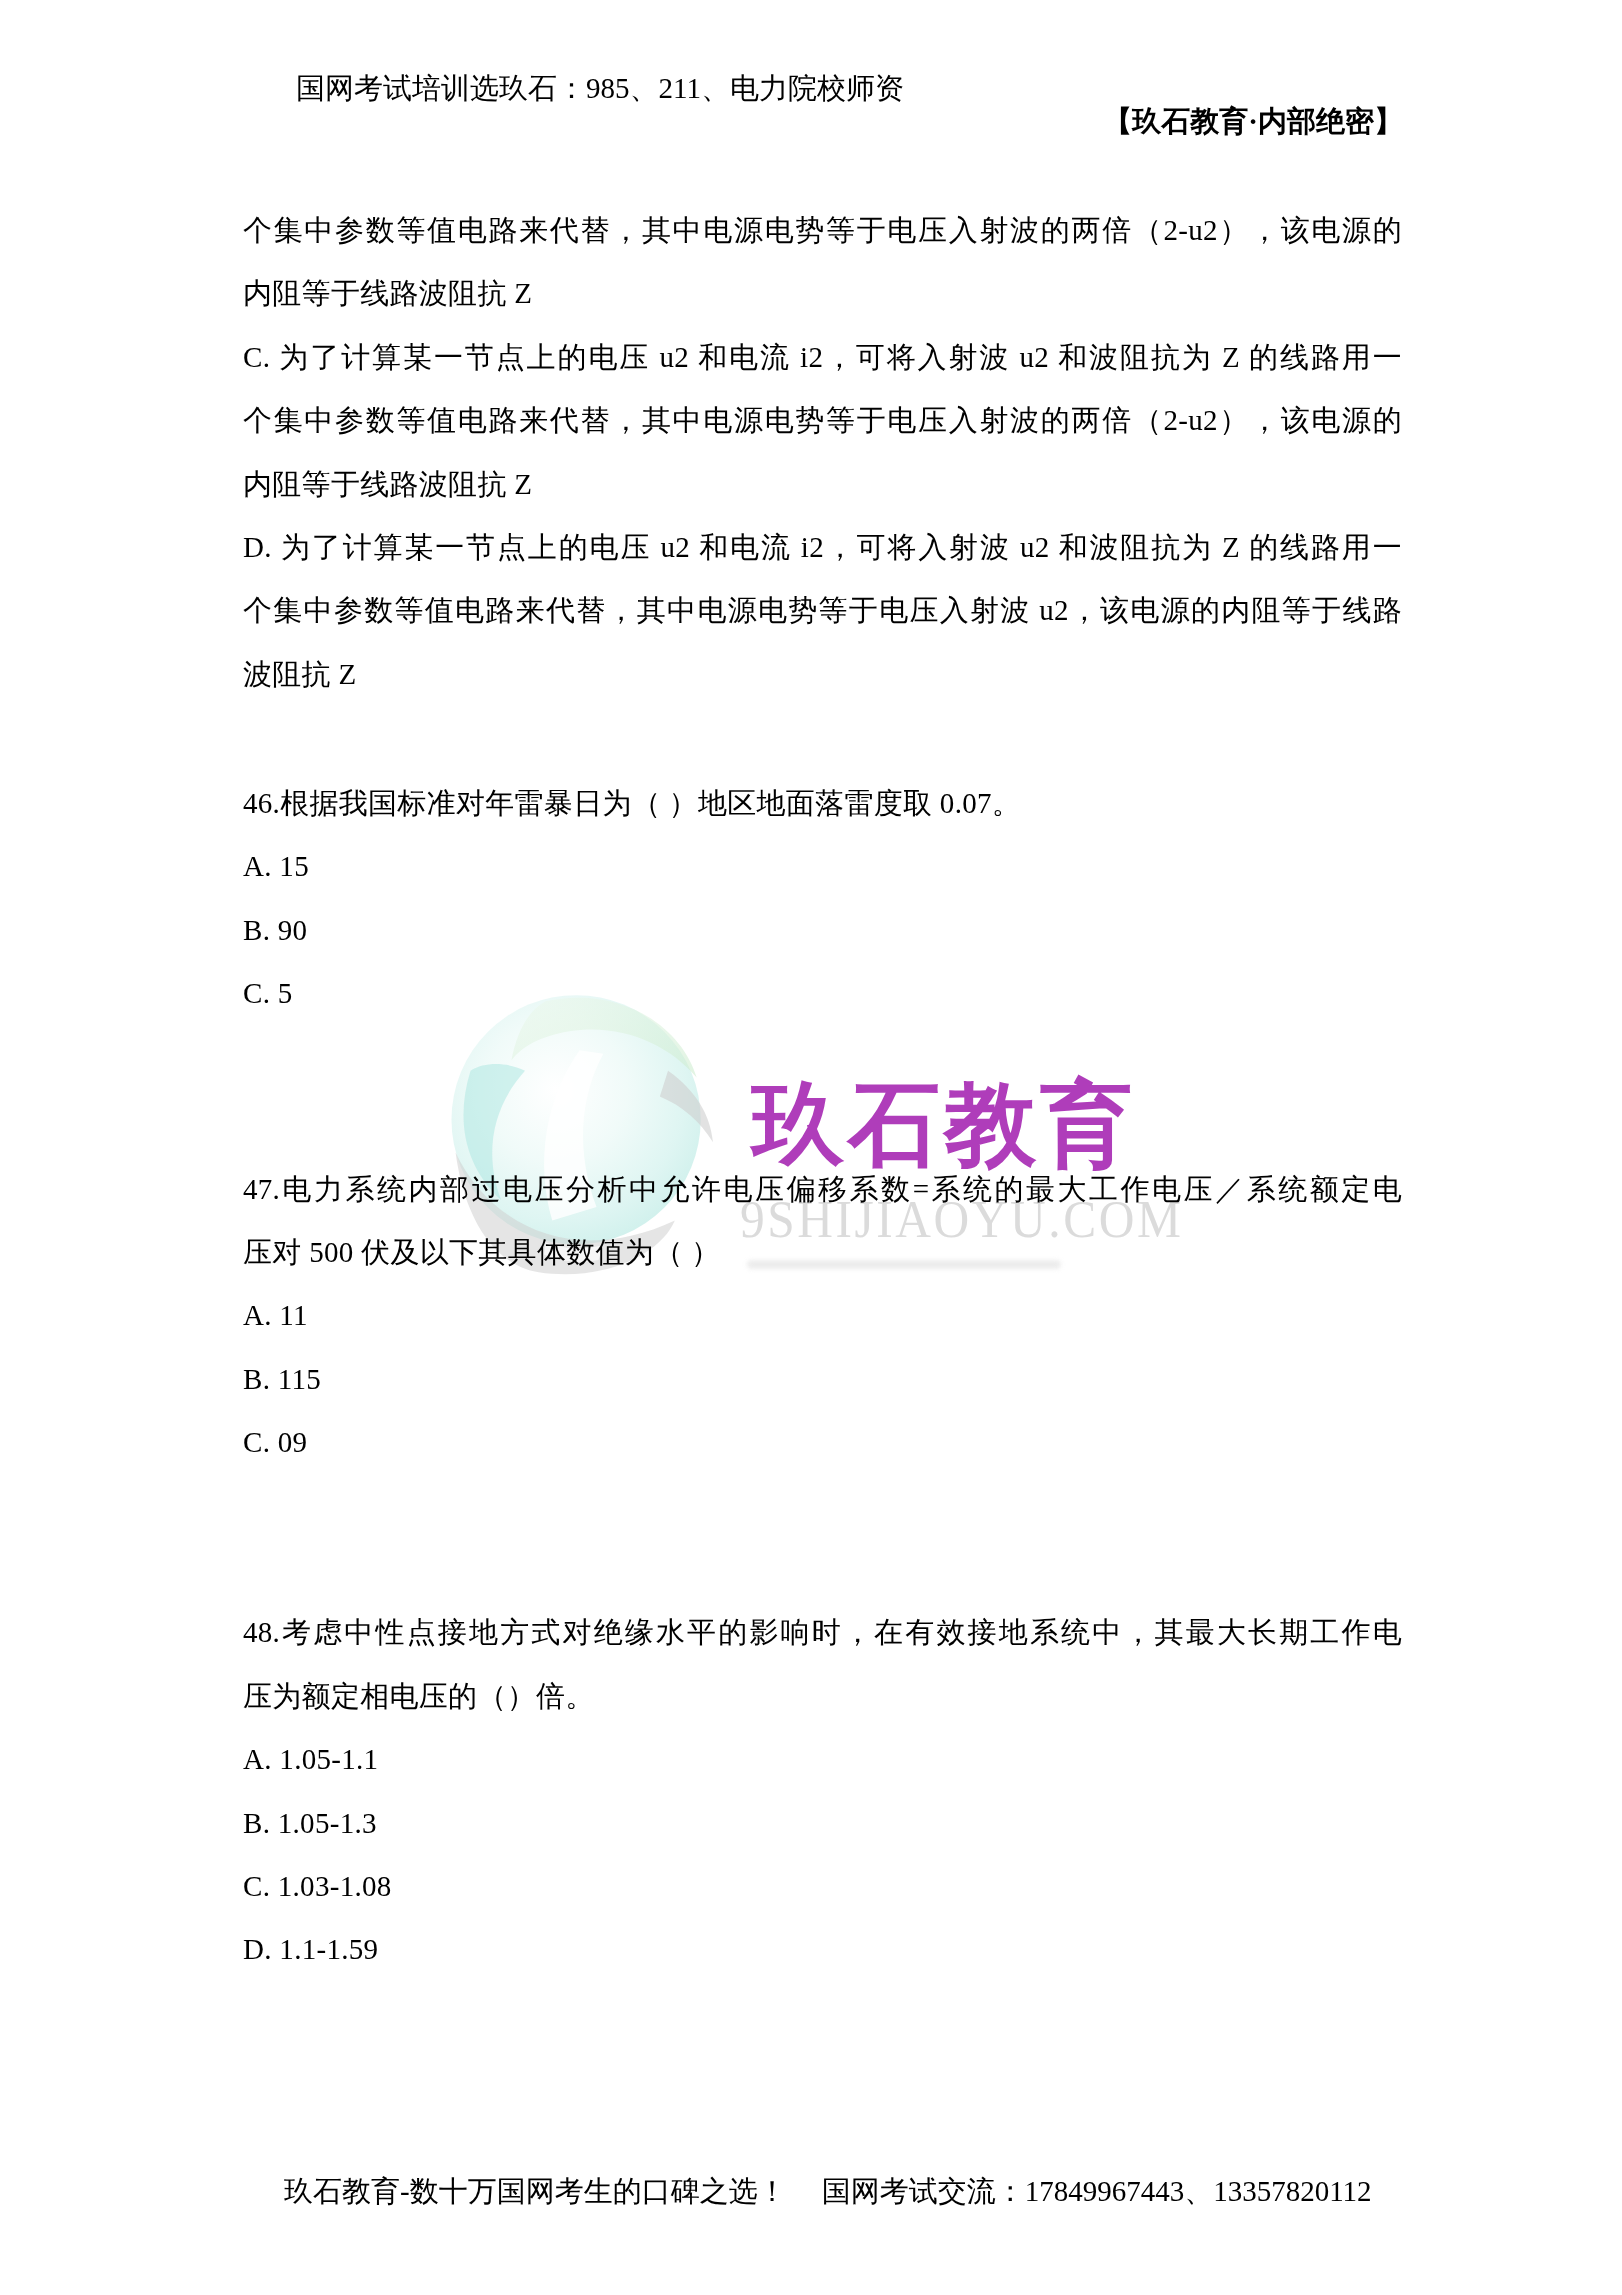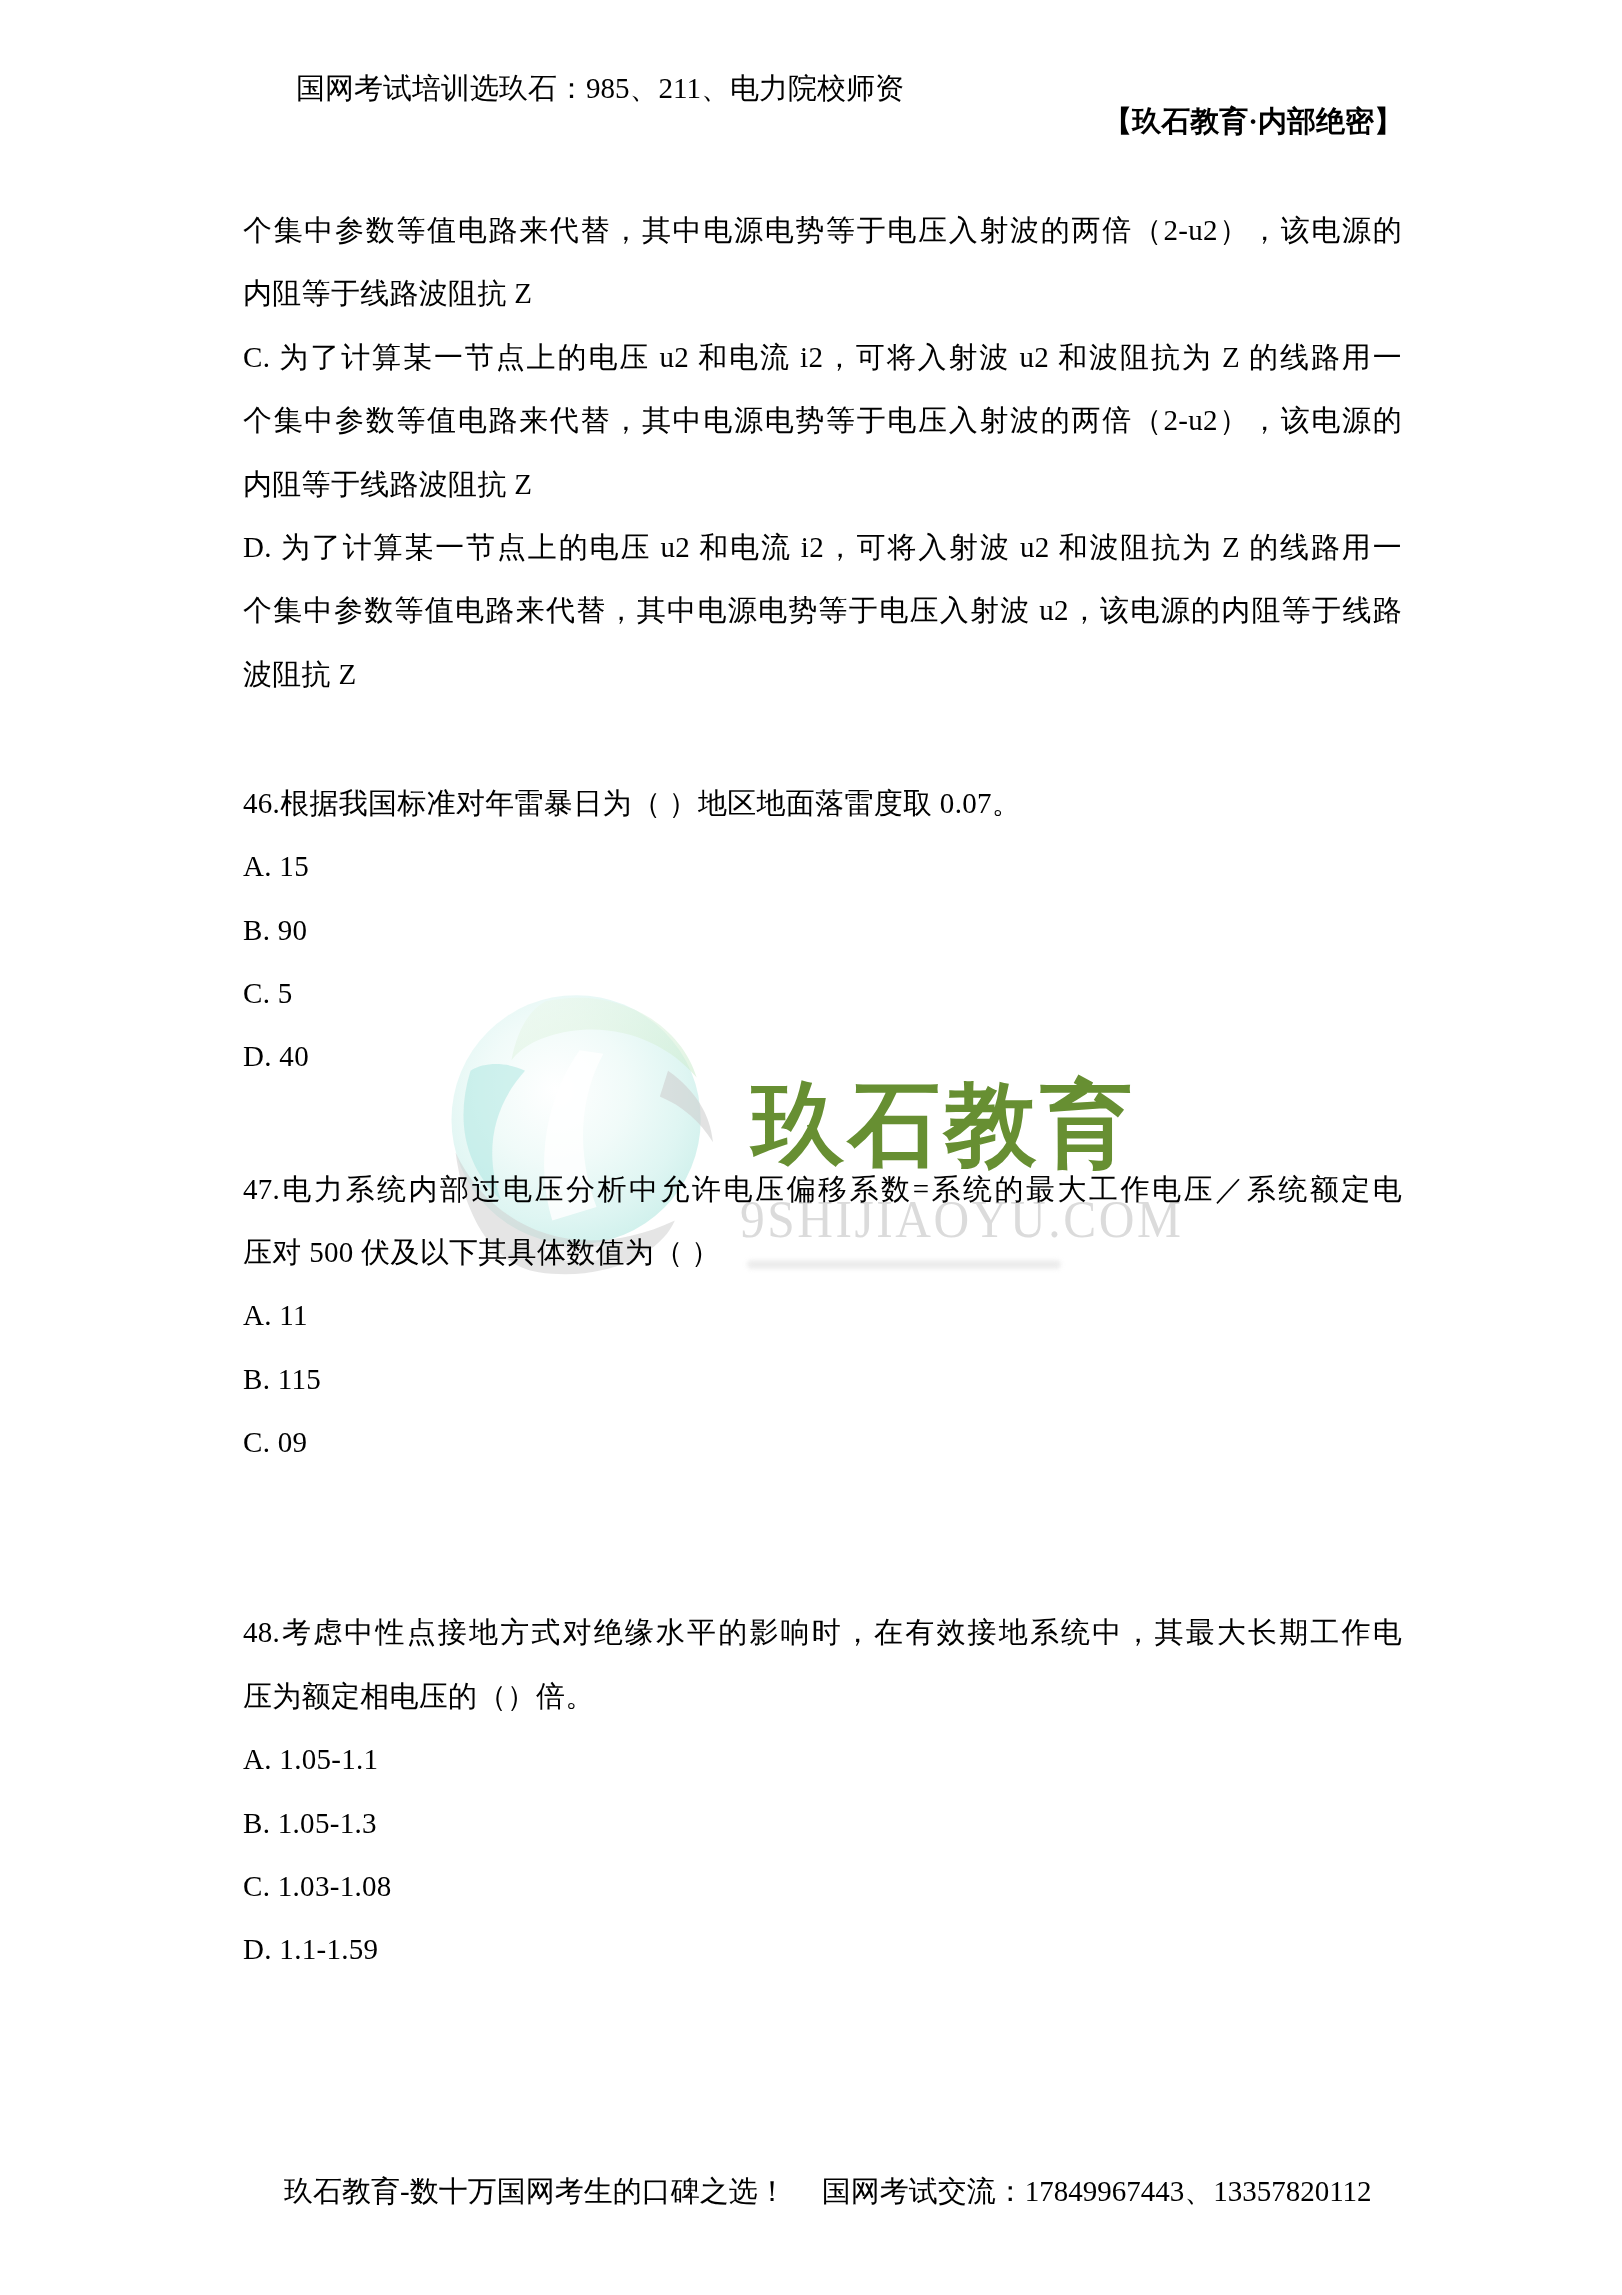--- a/index.html
+++ b/index.html
@@ -99,7 +99,6 @@
   <div class="ln" style="top:835px">A. 15</div>
   <div class="ln" style="top:899px">B. 90</div>
   <div class="ln" style="top:962px">C. 5</div>
-  <div class="ln" style="top:1025px">D. 40</div>
 
   <div class="ln fill" style="top:1158px">47.电力系统内部过电压分析中允许电压偏移系数=系统的最大工作电压／系统额定电</div>
   <div class="ln" style="top:1221px">压对 500 伏及以下其具体数值为（ ）</div>

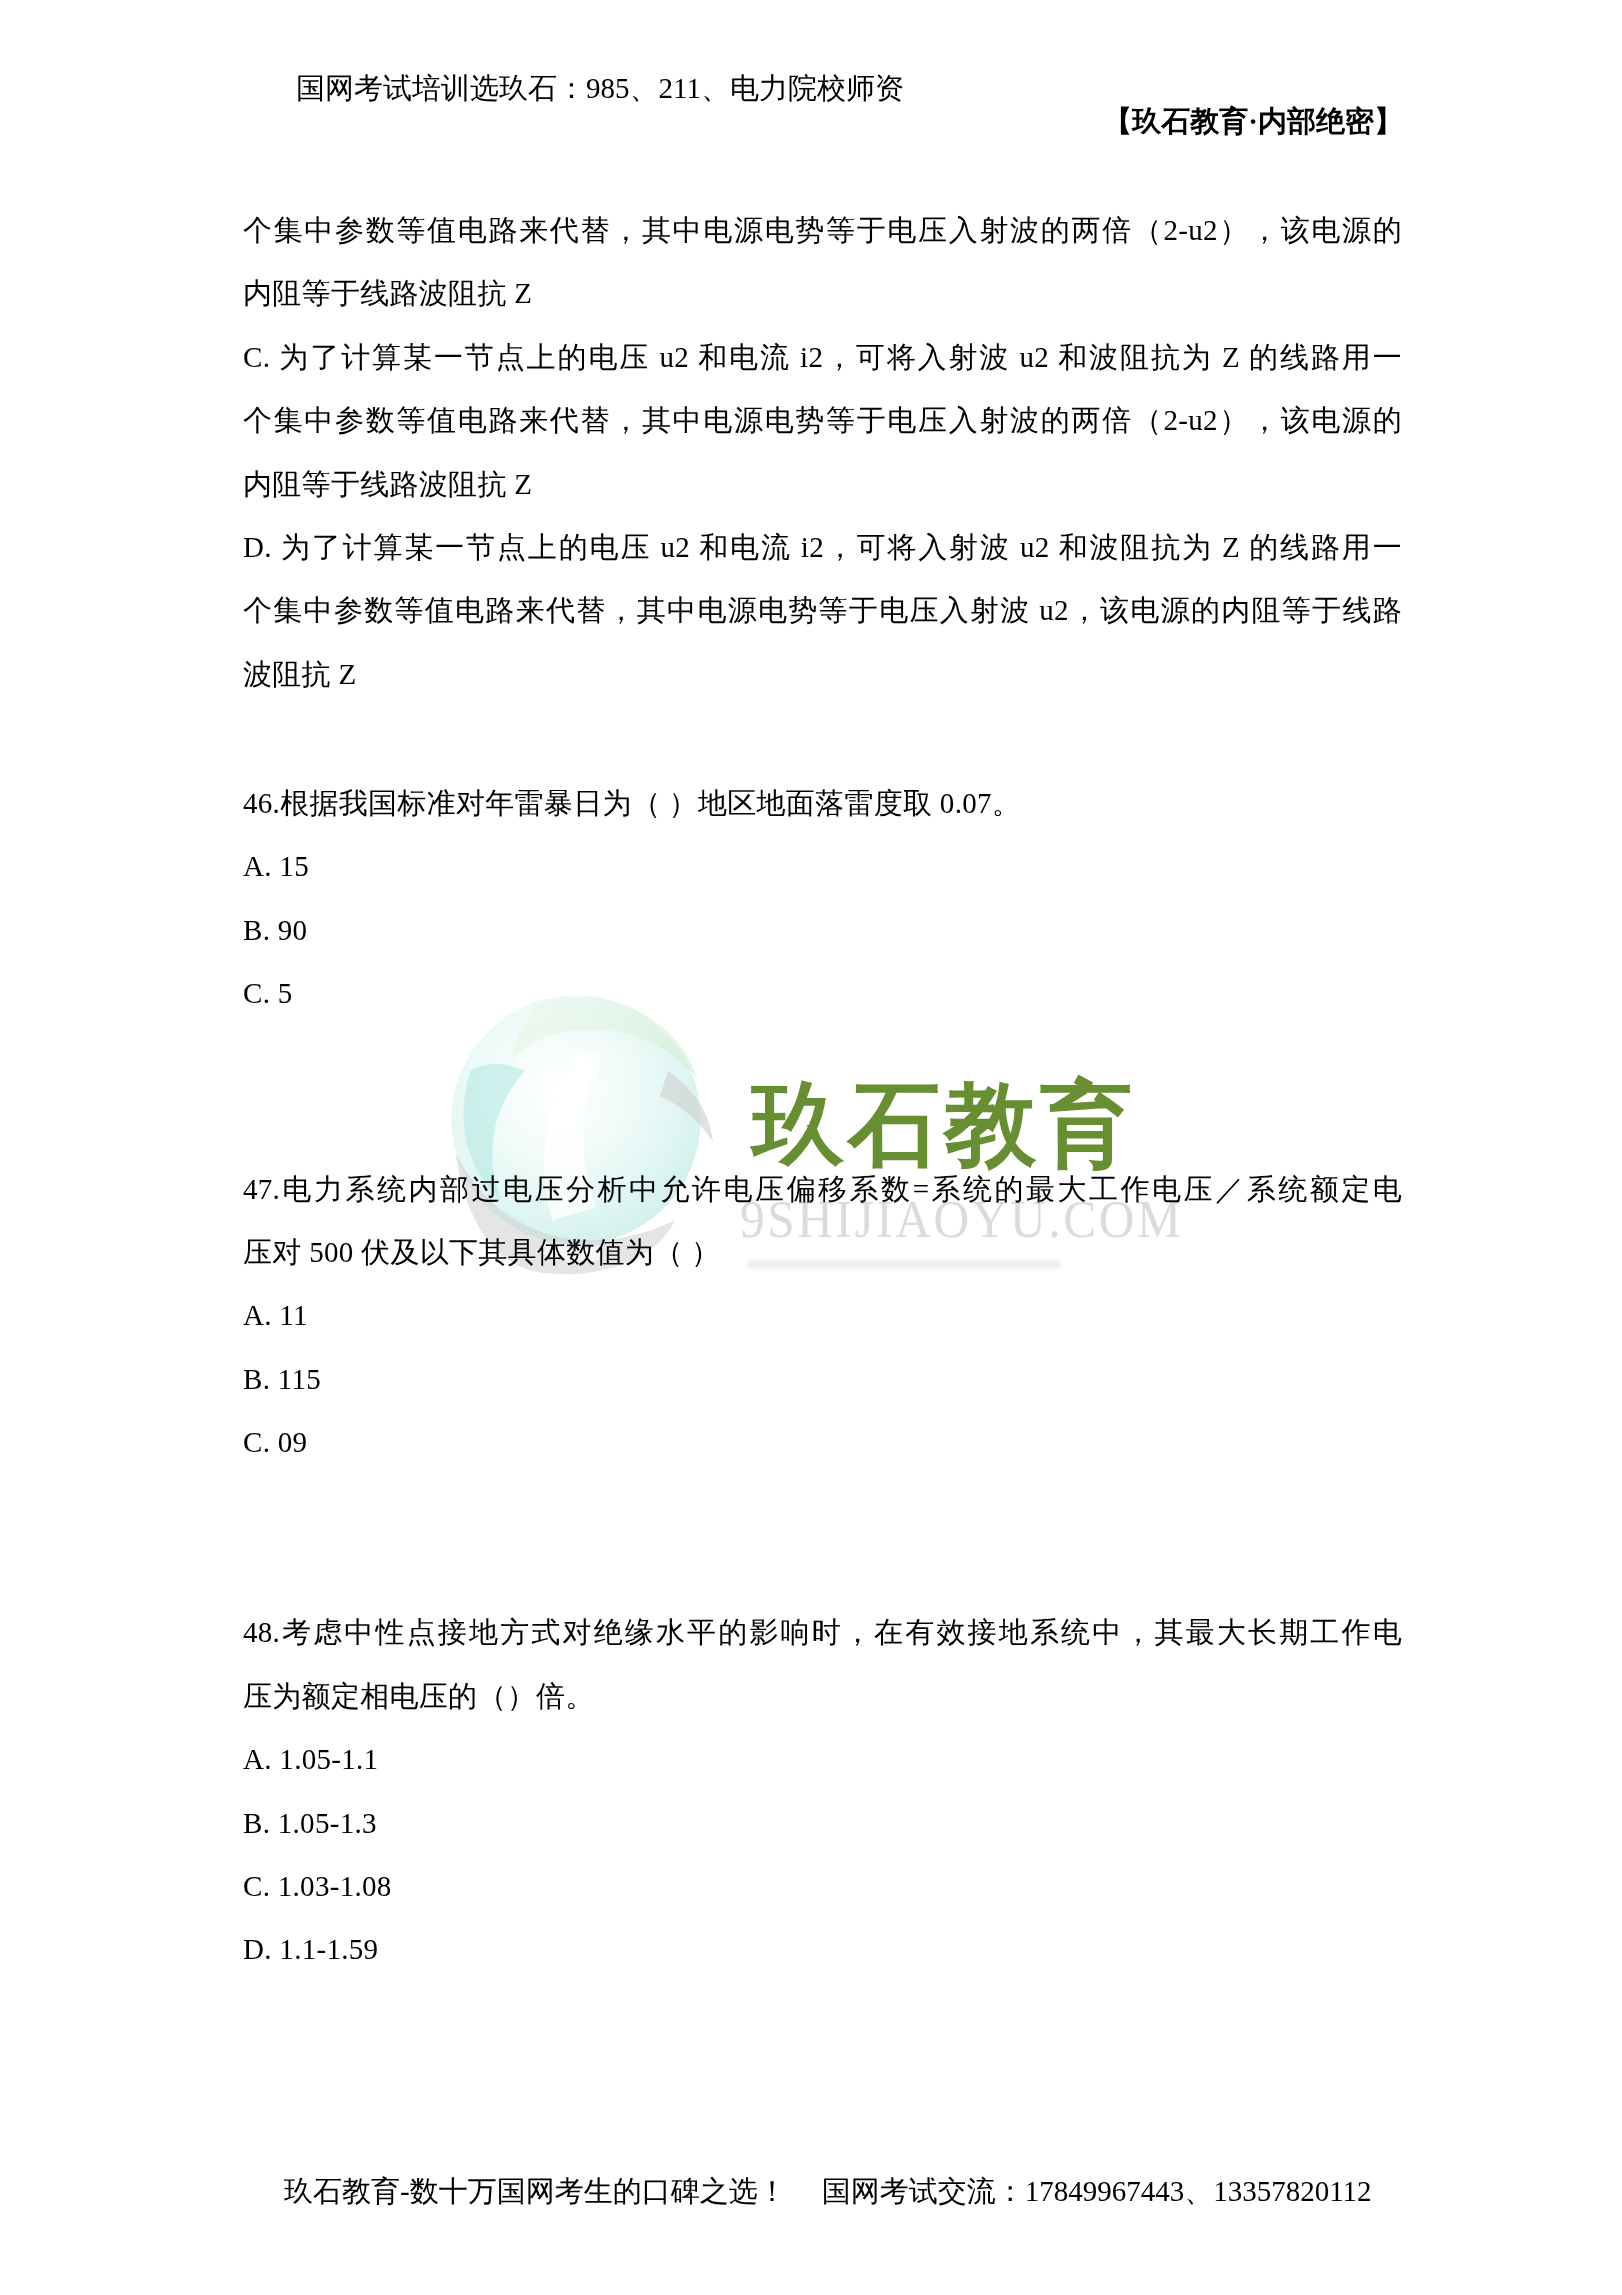--- a/index.html
+++ b/index.html
@@ -32,7 +32,7 @@
   .wm-brand{
     position:absolute;left:752px;top:1079px;
     font-size:92px;line-height:92px;font-weight:700;
-    color:#4d7c0f;letter-spacing:4.1px;opacity:.85;white-space:nowrap;
+    color:#a21caf;letter-spacing:4.1px;opacity:.85;white-space:nowrap;
   }
   .wm-domain{
     position:absolute;left:740px;top:1192px;

